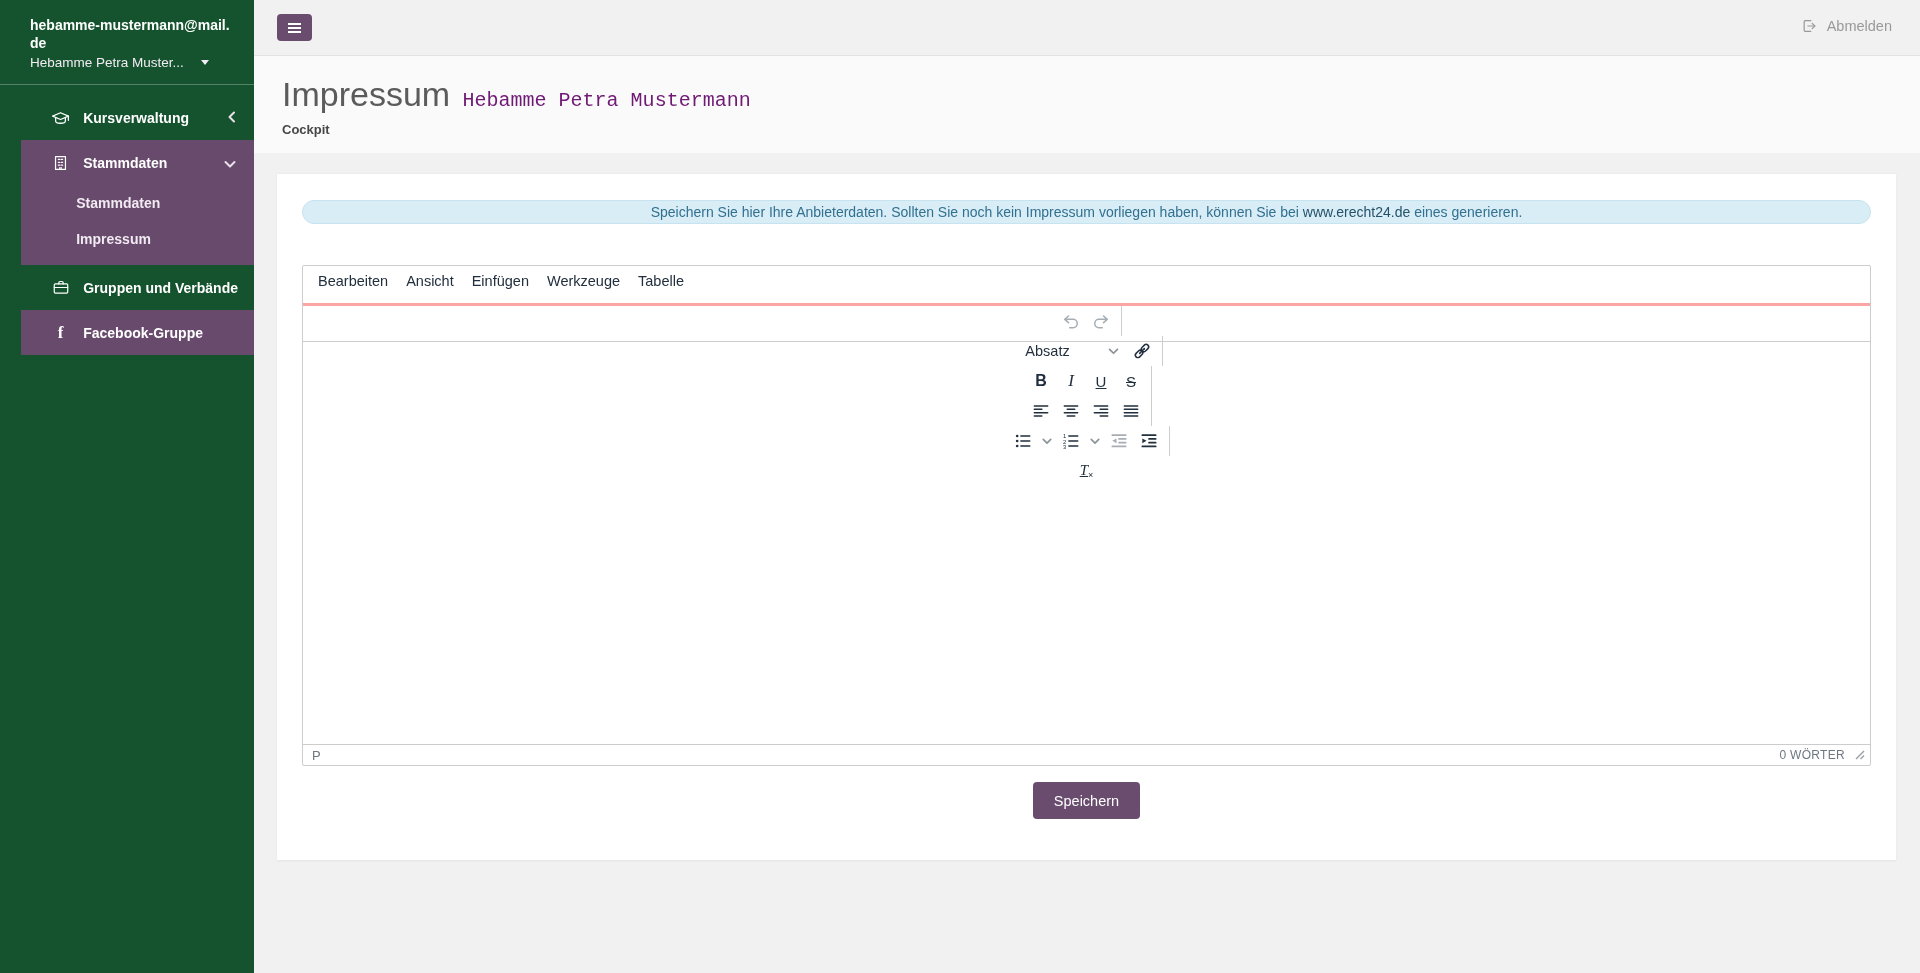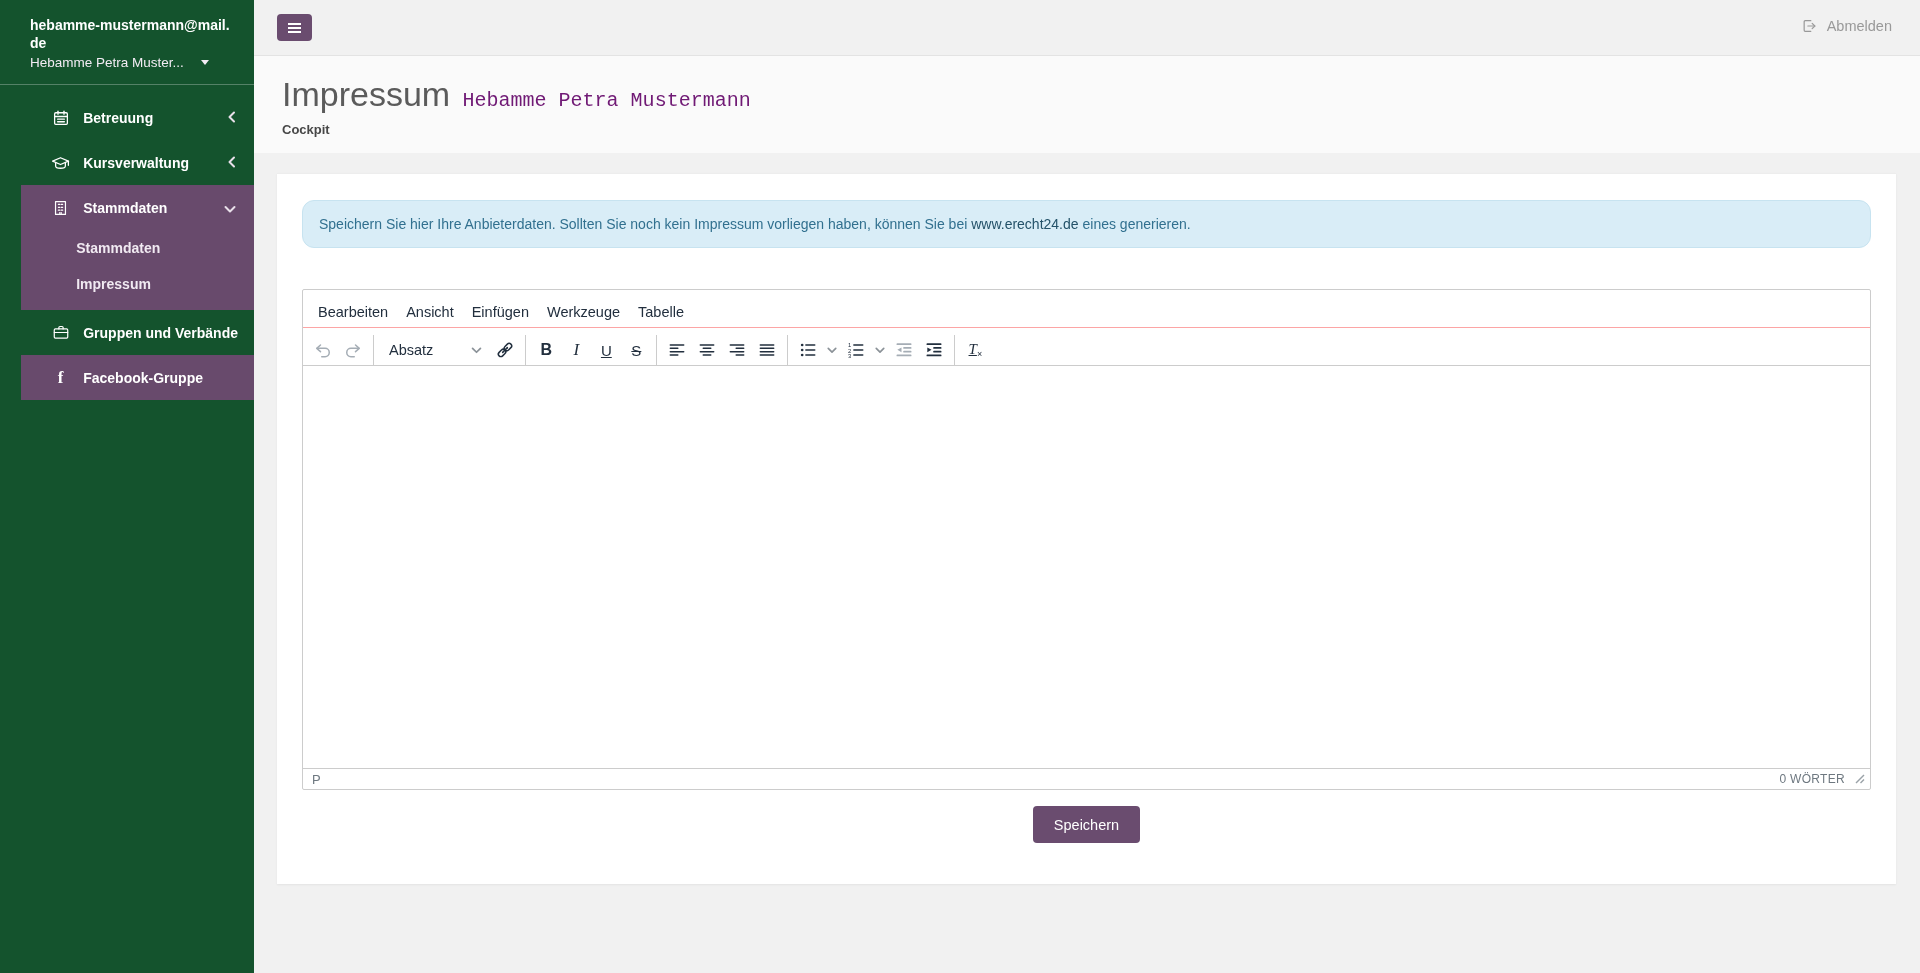--- a/index.html
+++ b/index.html
@@ -156,24 +156,6 @@
 
   <ul class="nav">
 
-    <li class="nav-item">
-      <span class="n-icon">
-        <svg class="sico" width="18" height="18" viewBox="0 0 24 24">
-            <rect x="3.5" y="5" width="17" height="15.5" rx="1.5"></rect>
-            <line x1="3.5" y1="10" x2="20.5" y2="10"></line>
-            <line x1="8" y1="3" x2="8" y2="7"></line>
-            <line x1="16" y1="3" x2="16" y2="7"></line>
-            <line x1="7.5" y1="13.5" x2="16.5" y2="13.5"></line>
-            <line x1="7.5" y1="17" x2="16.5" y2="17"></line>
-          </svg>
-      </span>
-      <span class="n-label">Betreuung</span>
-      <span class="chev">
-        <svg class="chev-svg" width="8" height="12" viewBox="0 0 8 12">
-            <polyline points="6,1.5 1.5,6 6,10.5"></polyline>
-          </svg>
-      </span>
-    </li>
 
     <li class="nav-item">
       <span class="n-icon">

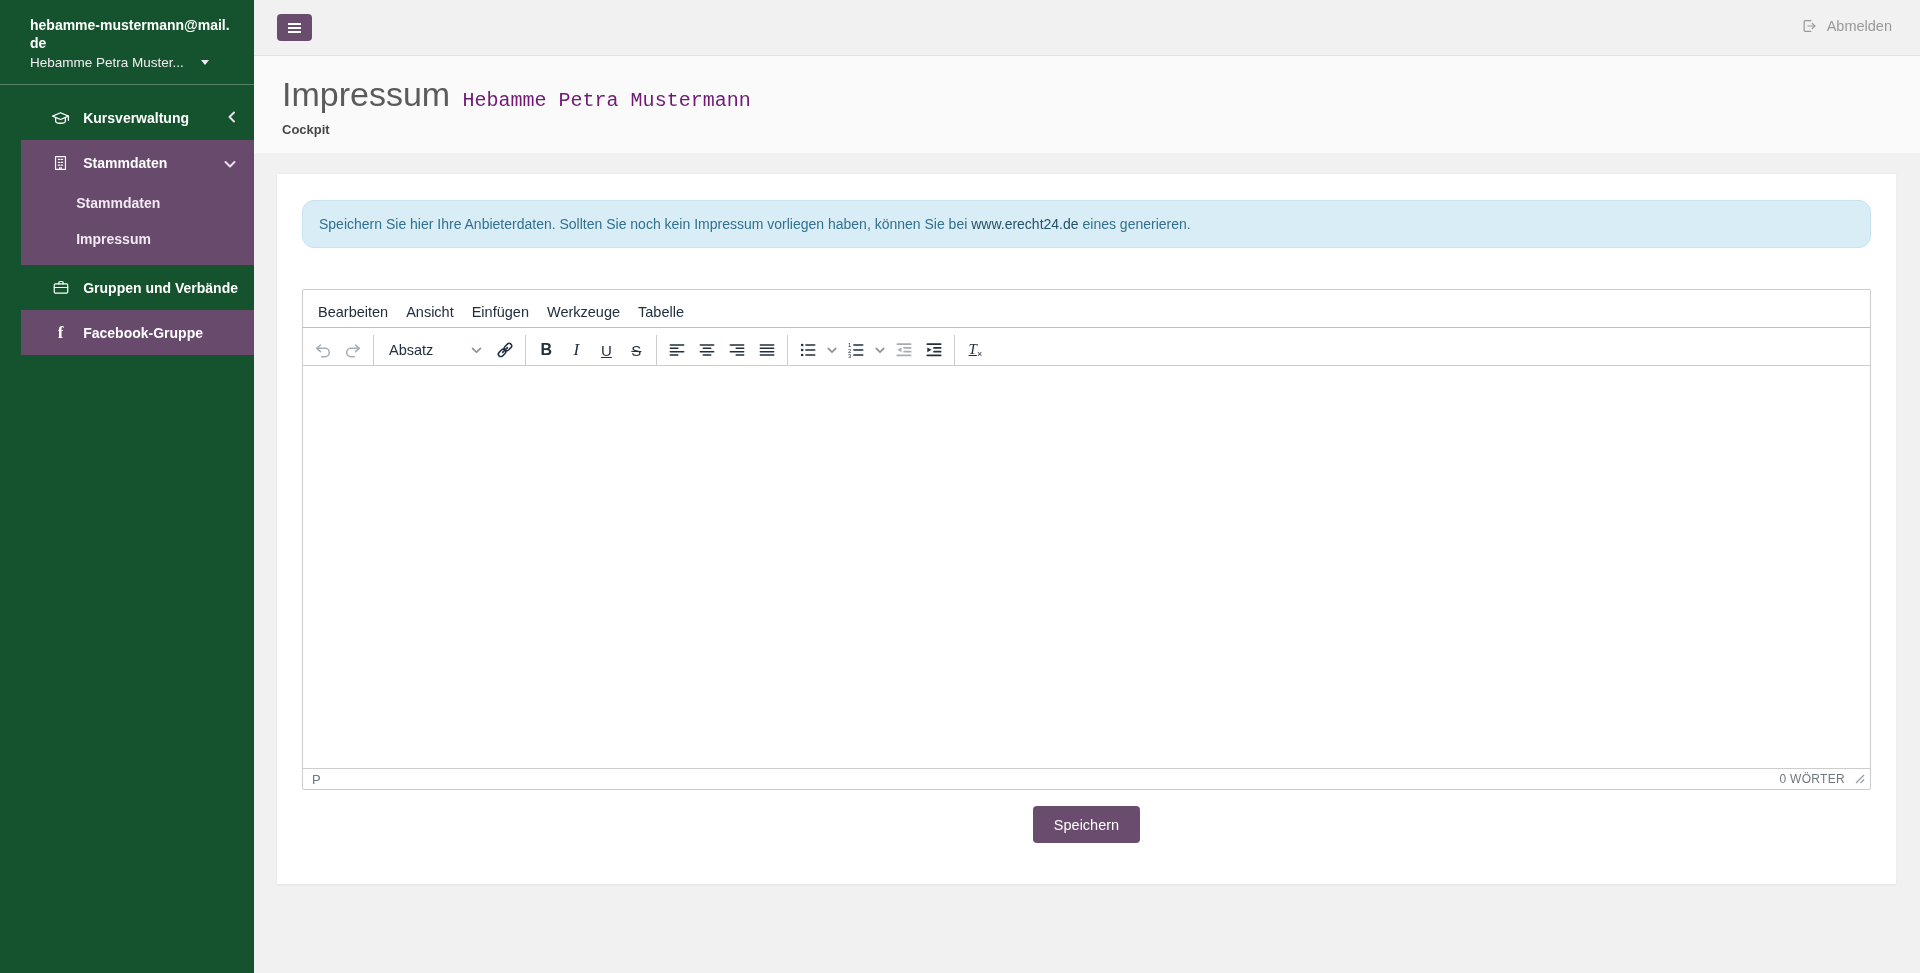--- a/index.html
+++ b/index.html
@@ -86,7 +86,7 @@
   .alert-info {
     background:#d9edf7; border:1px solid #c7e3f0; border-radius:12px;
     color:#31708f; font-size:14px;
-    padding:15px 16px; margin-bottom:41px;
+    padding:3px 16px; margin-bottom:41px;text-align:center;
   }
   .alert-info a { color:#245269; text-decoration:none; font-weight:400; cursor:pointer; }
 

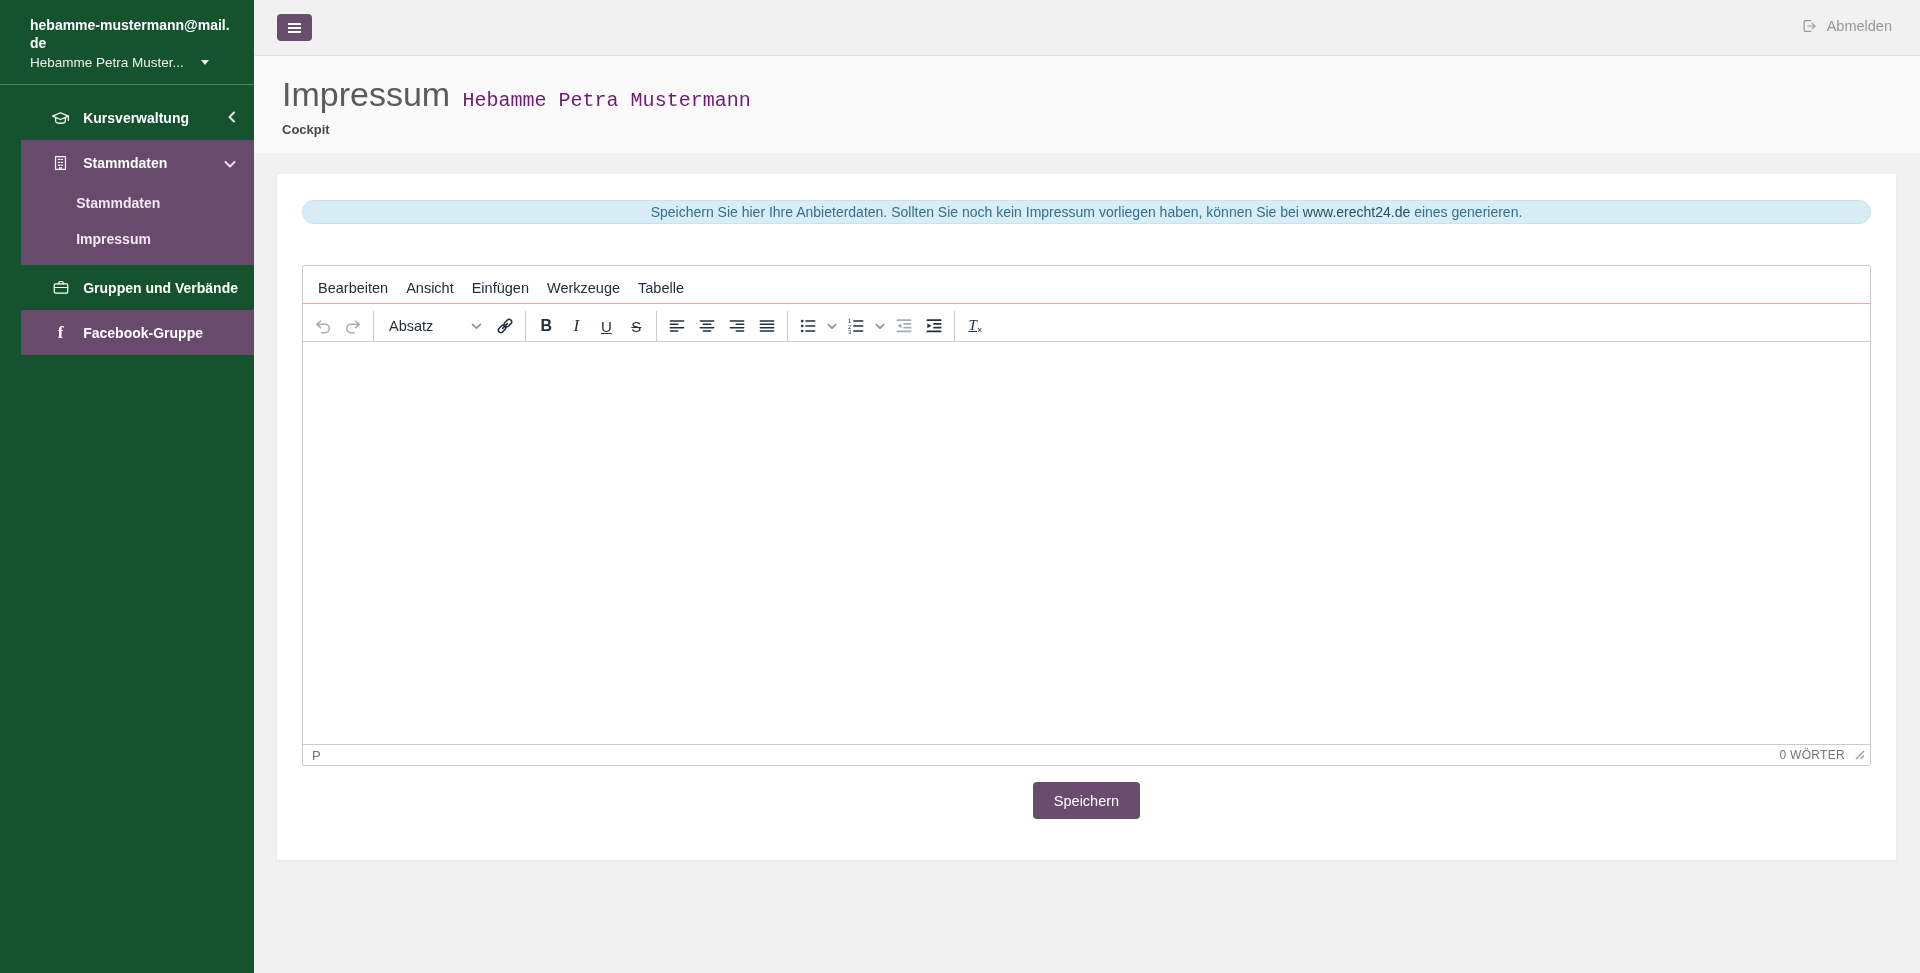--- a/index.html
+++ b/index.html
@@ -92,7 +92,7 @@
 
   
   .editor { border:1px solid #cccccc; border-radius:2px; background:#fff; }
-  .mce-menubar { display:flex; align-items:flex-end; padding:2px 6px; height:37px; }
+  .mce-menubar { display:flex; align-items:flex-start; padding:2px 6px; height:37px; }
   .mce-menu-btn {
     font-size:14.5px; color:#222f3e; padding:5px 9px; border-radius:3px; cursor:pointer;
   }

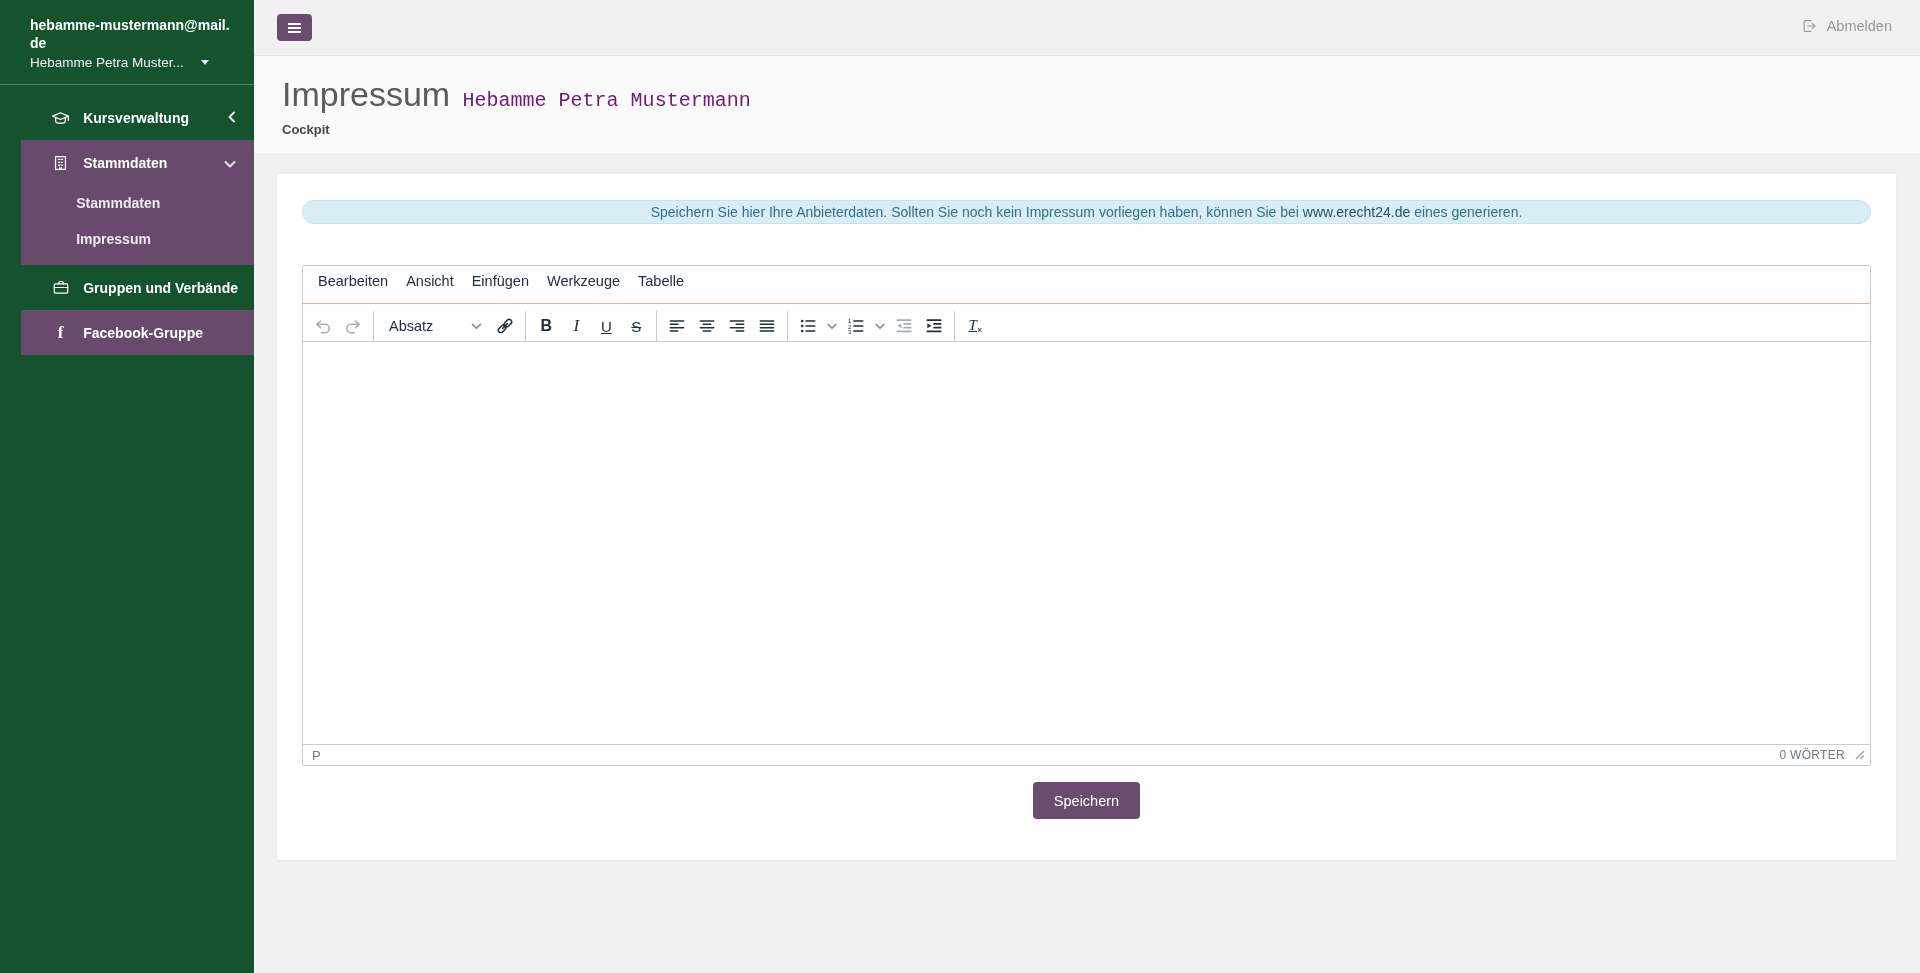--- a/index.html
+++ b/index.html
@@ -96,7 +96,7 @@
   .mce-menu-btn {
     font-size:14.5px; color:#222f3e; padding:5px 9px; border-radius:3px; cursor:pointer;
   }
-  .mce-toolbar { display:flex; align-items:flex-end; border-top:1px solid #fca5a5; border-bottom:1px solid #cccccc; height:39px; }
+  .mce-toolbar { display:flex; align-items:center; border-top:3px solid #fca5a5; border-bottom:1px solid #cccccc; height:39px;flex-direction:column; }
   .tb-group { display:flex; align-items:center; padding:0 5px; border-right:1px solid #cccccc; }
   .tb-group:last-child { border-right:none; }
   .tb-btn {

